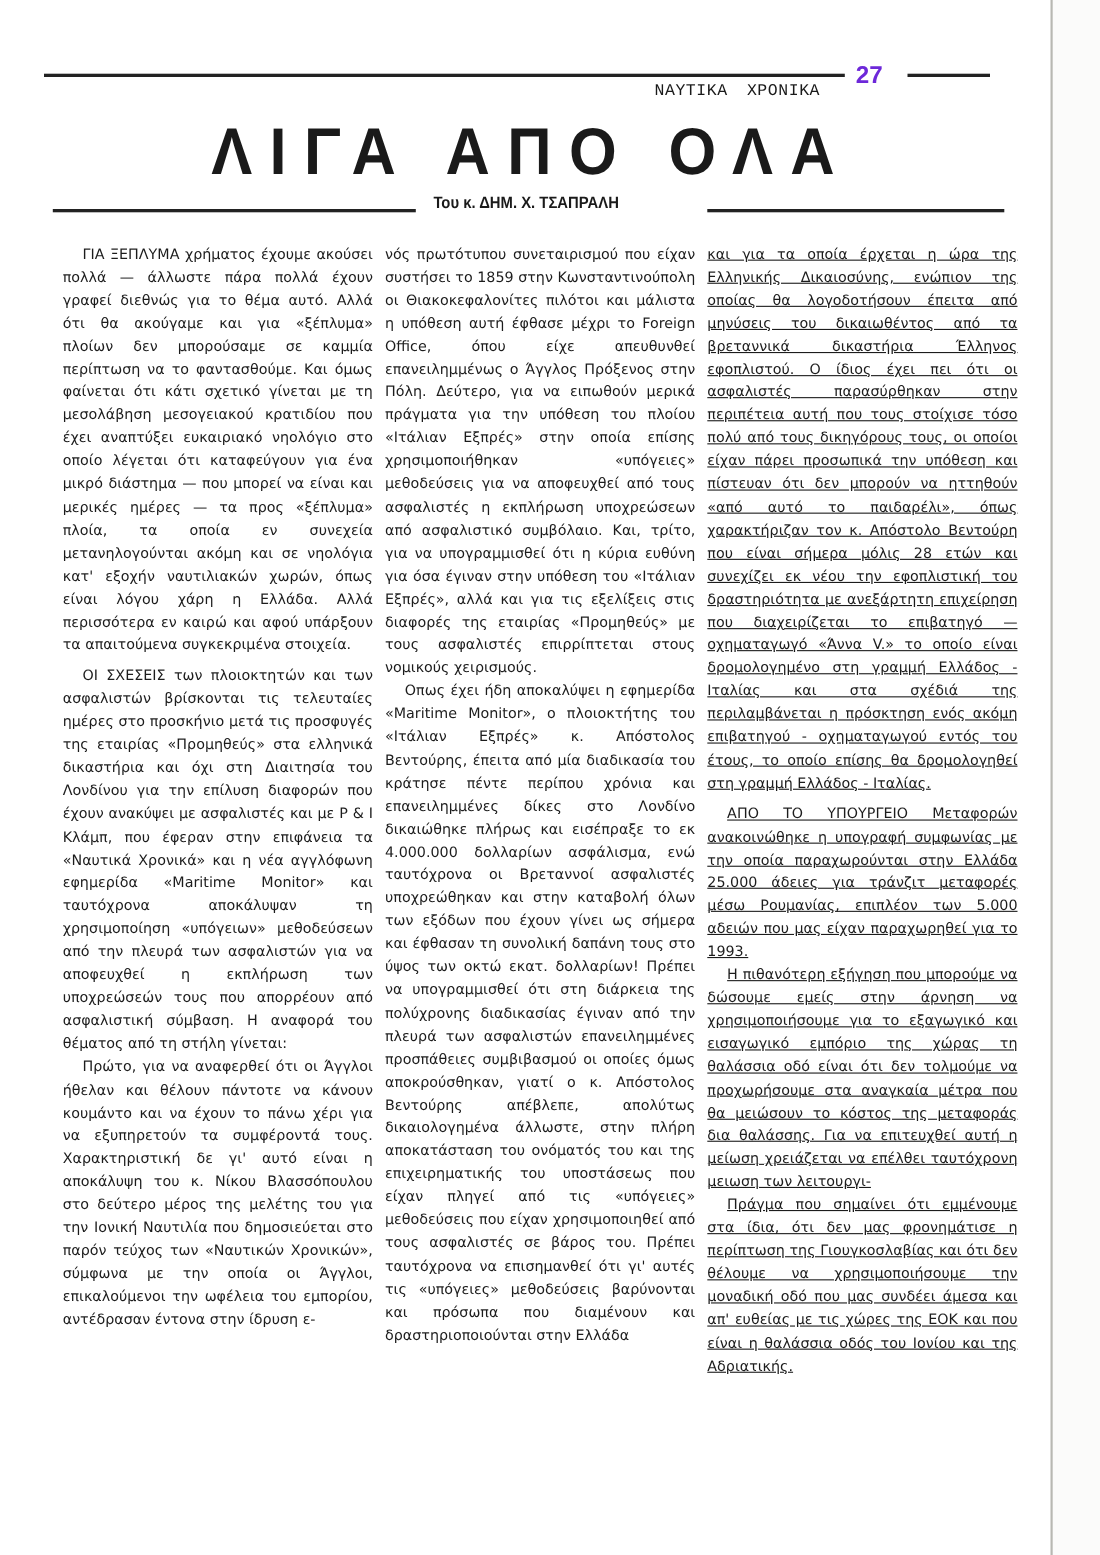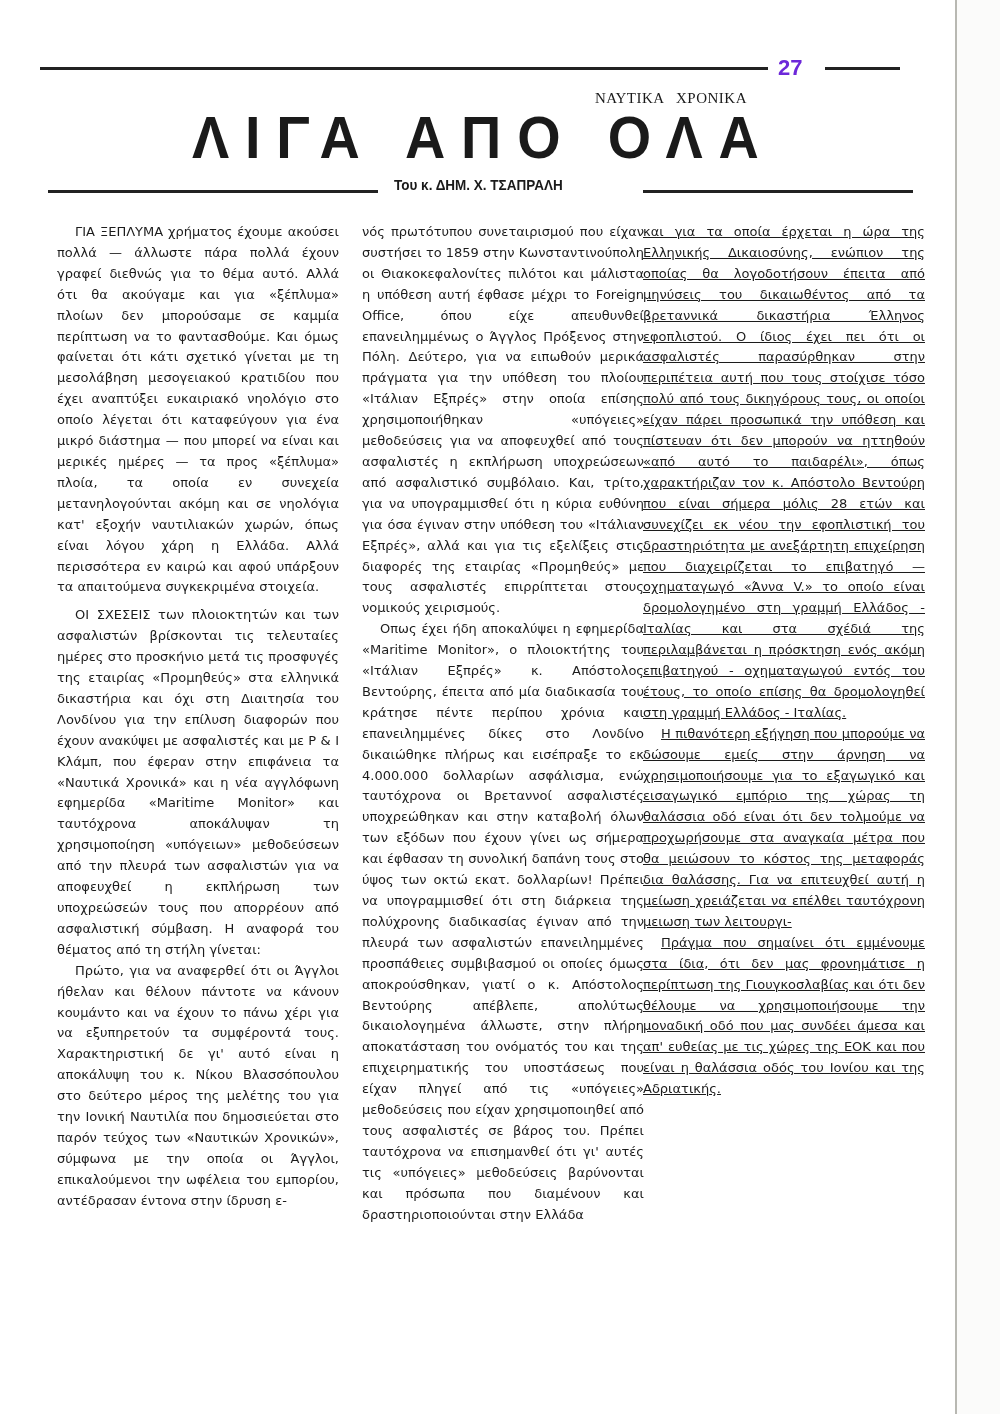--- a/index.html
+++ b/index.html
@@ -11,7 +11,7 @@
   .page-edge-shade { position: absolute; left: 957px; top: 0; width: 43px; height: 1414px; background: #fbfbfa; }
   .rule { position: absolute; background: #222; height: 3px; }
   .running-head {
-    position: absolute; left: 595px; top: 90px; font-family: Liberation Serif, serif;
+    position: absolute; left: 595px; top: 74px; font-family: Liberation Mono, monospace;
     font-size: 15px; letter-spacing: 0.5px; color: #1a1a1a; word-spacing: 8px;
   }
   .page-number {

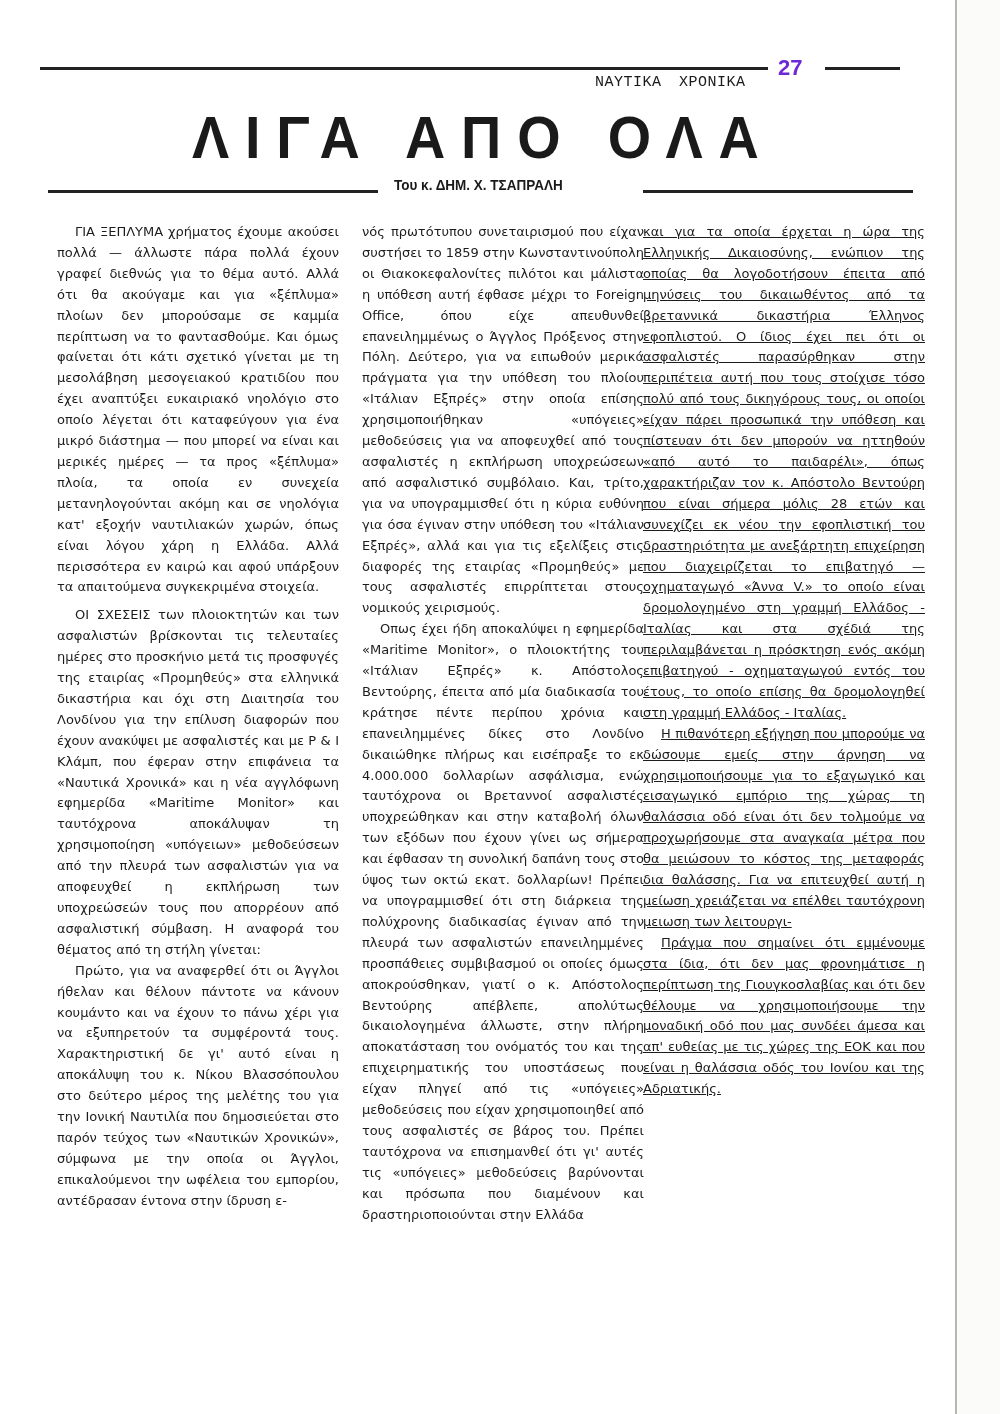--- a/index.html
+++ b/index.html
@@ -32,7 +32,7 @@
     font-size: 13px; line-height: 20.9px; text-align: justify; color: #1c1c1c;
   }
   .col-1 { left: 57px; }
-  .col-2 { left: 362px; }
+  .col-2 { left: 350px; }
   .col-3 { left: 643px; text-decoration: underline; }
   .column p { margin: 0; text-indent: 18px; }
   .column p.cont { text-indent: 0; }

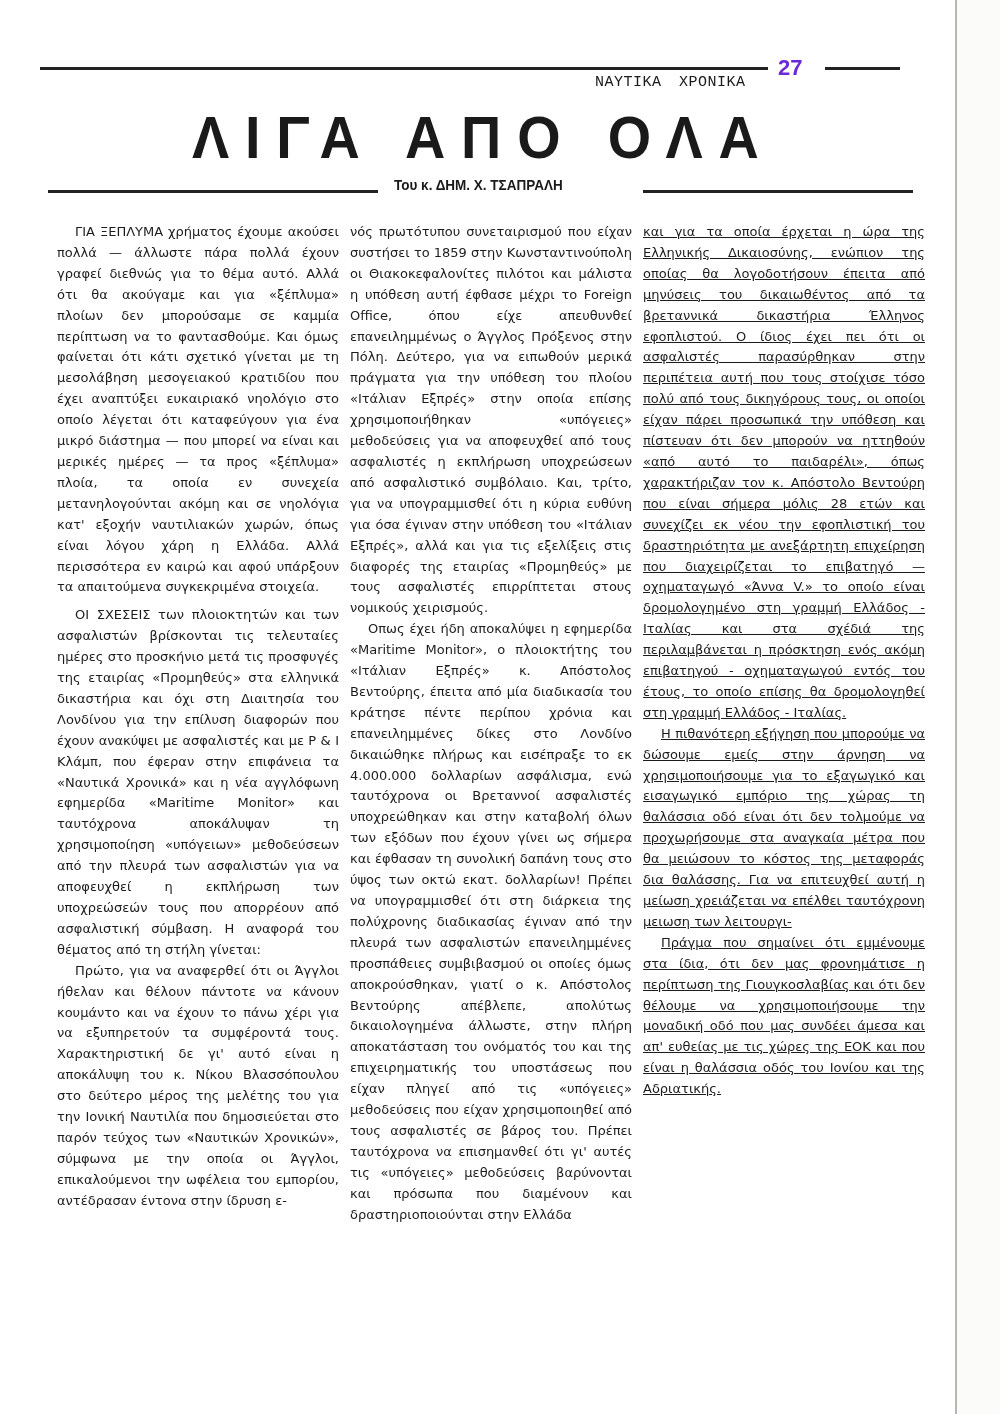--- a/index.html
+++ b/index.html
@@ -68,6 +68,7 @@
 
 <div class="column col-3">
   <p class="cont">και για τα οποία έρχεται η ώρα της Ελληνικής Δικαιοσύνης, ενώπιον της οποίας θα λογοδοτήσουν έπειτα από μηνύσεις του δικαιωθέντος από τα βρεταννικά δικαστήρια Έλληνος εφοπλιστού. Ο ίδιος έχει πει ότι οι ασφαλιστές παρασύρθηκαν στην περιπέτεια αυτή που τους στοίχισε τόσο πολύ από τους δικηγόρους τους, οι οποίοι είχαν πάρει προσωπικά την υπόθεση και πίστευαν ότι δεν μπορούν να ηττηθούν «από αυτό το παιδαρέλι», όπως χαρακτήριζαν τον κ. Απόστολο Βεντούρη που είναι σήμερα μόλις 28 ετών και συνεχίζει εκ νέου την εφοπλιστική του δραστηριότητα με ανεξάρτητη επιχείρηση που διαχειρίζεται το επιβατηγό — οχηματαγωγό «Άννα V.» το οποίο είναι δρομολογημένο στη γραμμή Ελλάδος - Ιταλίας και στα σχέδιά της περιλαμβάνεται η πρόσκτηση ενός ακόμη επιβατηγού - οχηματαγωγού εντός του έτους, το οποίο επίσης θα δρομολογηθεί στη γραμμή Ελλάδος - Ιταλίας.</p>
+  <p class="gap">ΑΠΟ ΤΟ ΥΠΟΥΡΓΕΙΟ Μεταφορών ανακοινώθηκε η υπογραφή συμφωνίας με την οποία παραχωρούνται στην Ελλάδα 25.000 άδειες για τράνζιτ μεταφορές μέσω Ρουμανίας, επιπλέον των 5.000 αδειών που μας είχαν παραχωρηθεί για το 1993.</p>
   <p>Η πιθανότερη εξήγηση που μπορούμε να δώσουμε εμείς στην άρνηση να χρησιμοποιήσουμε για το εξαγωγικό και εισαγωγικό εμπόριο της χώρας τη θαλάσσια οδό είναι ότι δεν τολμούμε να προχωρήσουμε στα αναγκαία μέτρα που θα μειώσουν το κόστος της μεταφοράς δια θαλάσσης. Για να επιτευχθεί αυτή η μείωση χρειάζεται να επέλθει ταυτόχρονη μειωση των λειτουργι-</p>
   <p>Πράγμα που σημαίνει ότι εμμένουμε στα ίδια, ότι δεν μας φρονημάτισε η περίπτωση της Γιουγκοσλαβίας και ότι δεν θέλουμε να χρησιμοποιήσουμε την μοναδική οδό που μας συνδέει άμεσα και απ' ευθείας με τις χώρες της ΕΟΚ και που είναι η θαλάσσια οδός του Ιονίου και της Αδριατικής.</p>
 </div>

